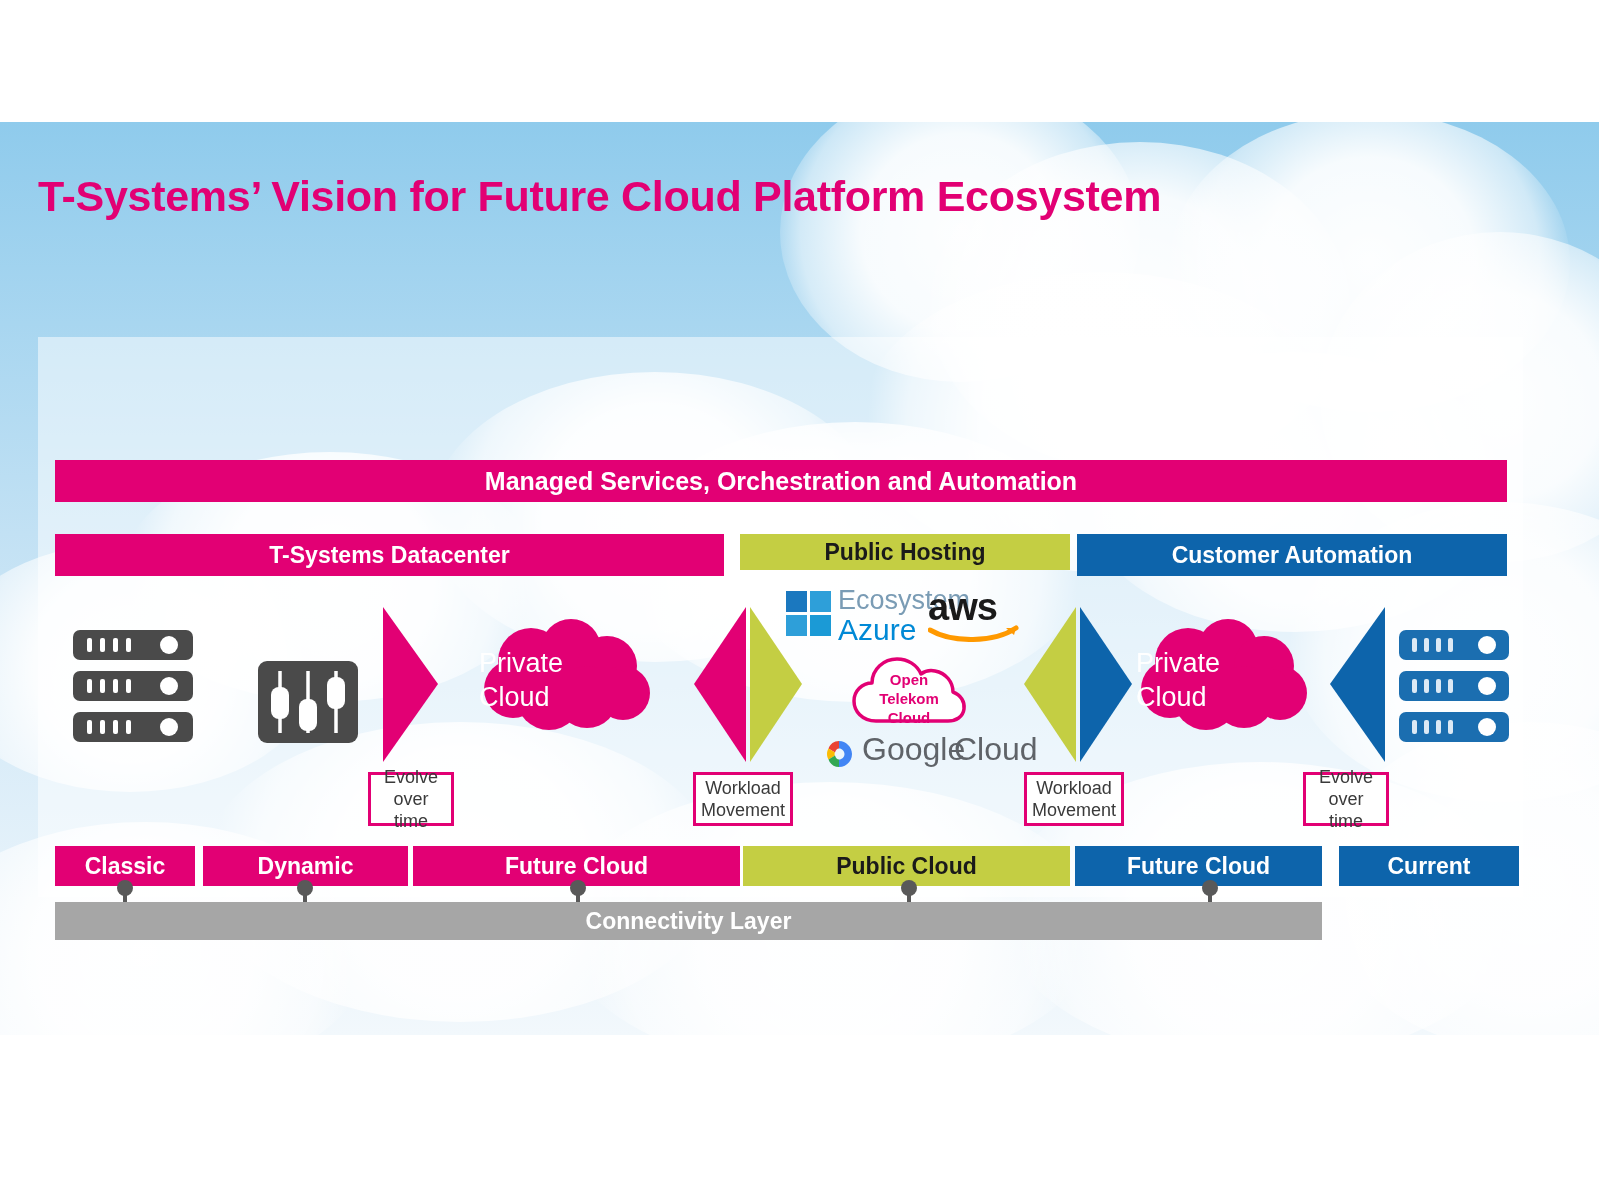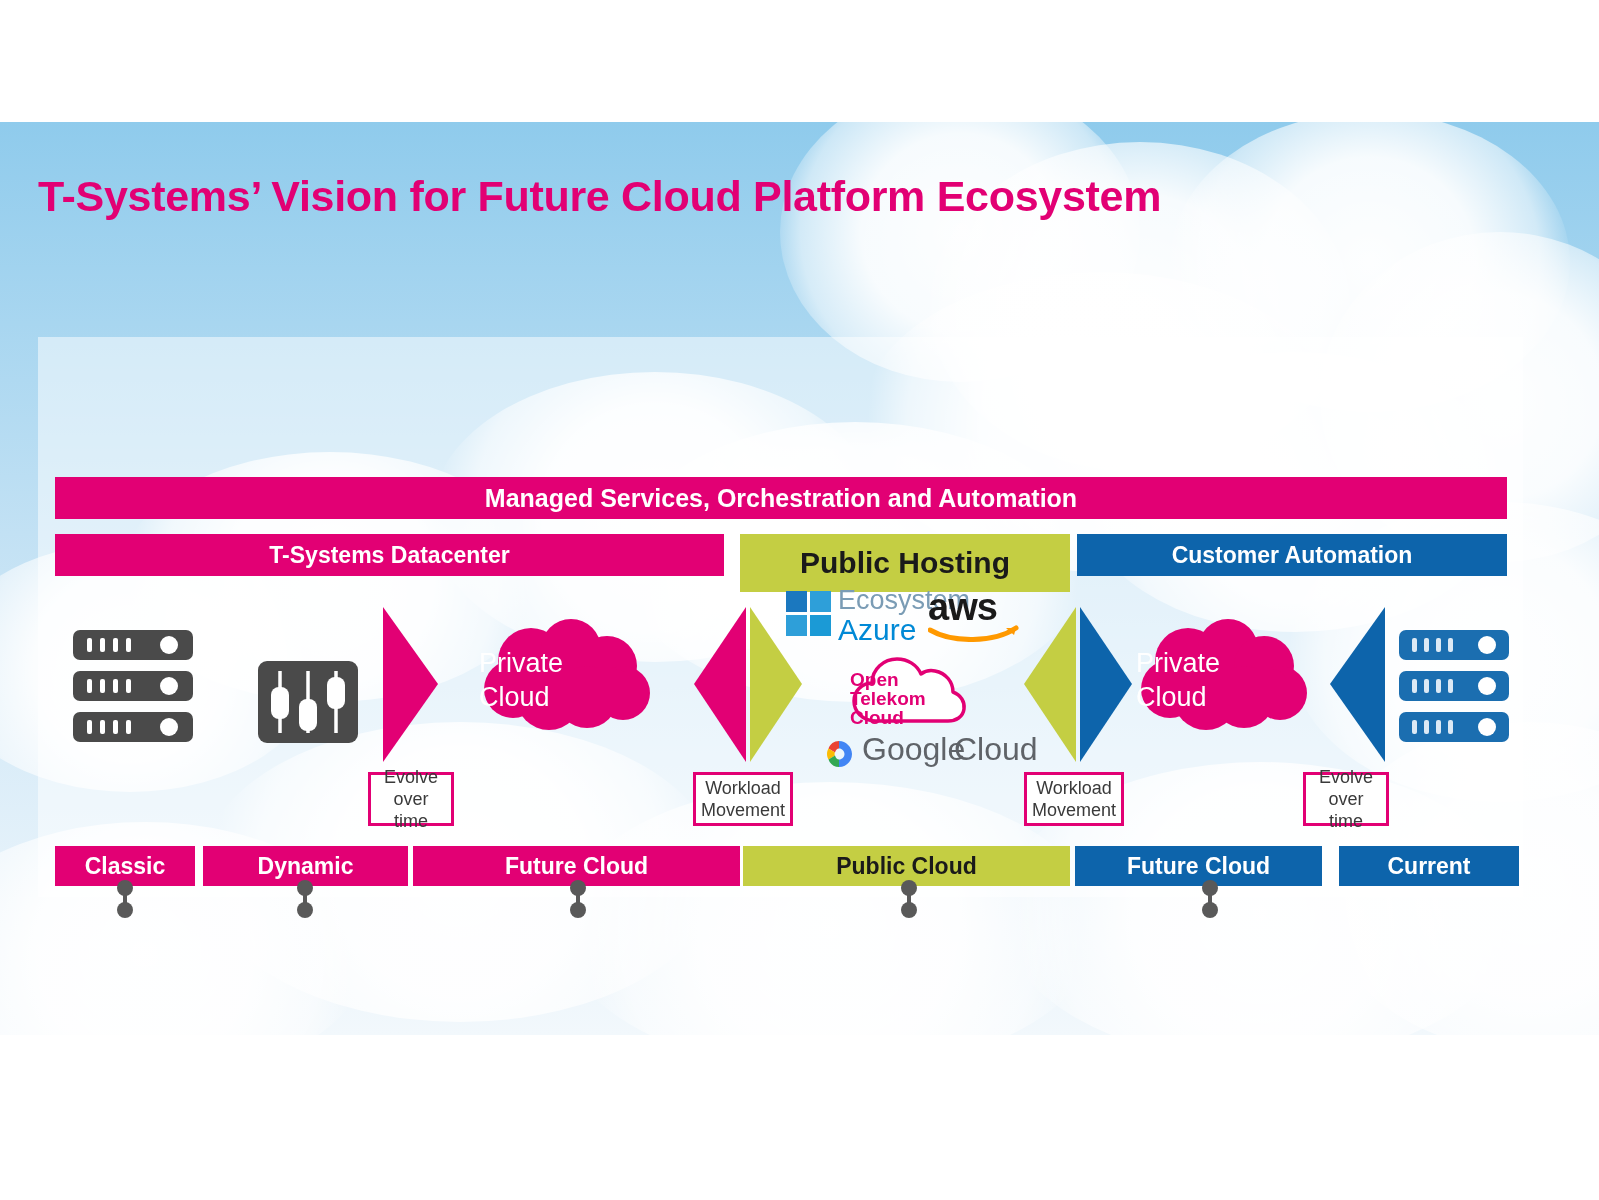--- a/index.html
+++ b/index.html
@@ -53,7 +53,7 @@
   }
   .bar.dark-text { color: #1a1a1a; }
 
-  #bar-managed { left: 55px; top: 355px; width: 1452px; height: 42px; background:#e20074; font-size: 25px; }
+  #bar-managed { left: 55px; top: 338px; width: 1452px; height: 42px; background:#e20074; font-size: 25px; }
 
   #bar-tsys   { left: 55px;   top: 412px; width: 669px; height: 42px; background:#e20074; font-size: 23px; }
   #bar-pubh   { left: 740px;  top: 412px; width: 330px; height: 58px; background:#c4ce43; font-size: 30px; }

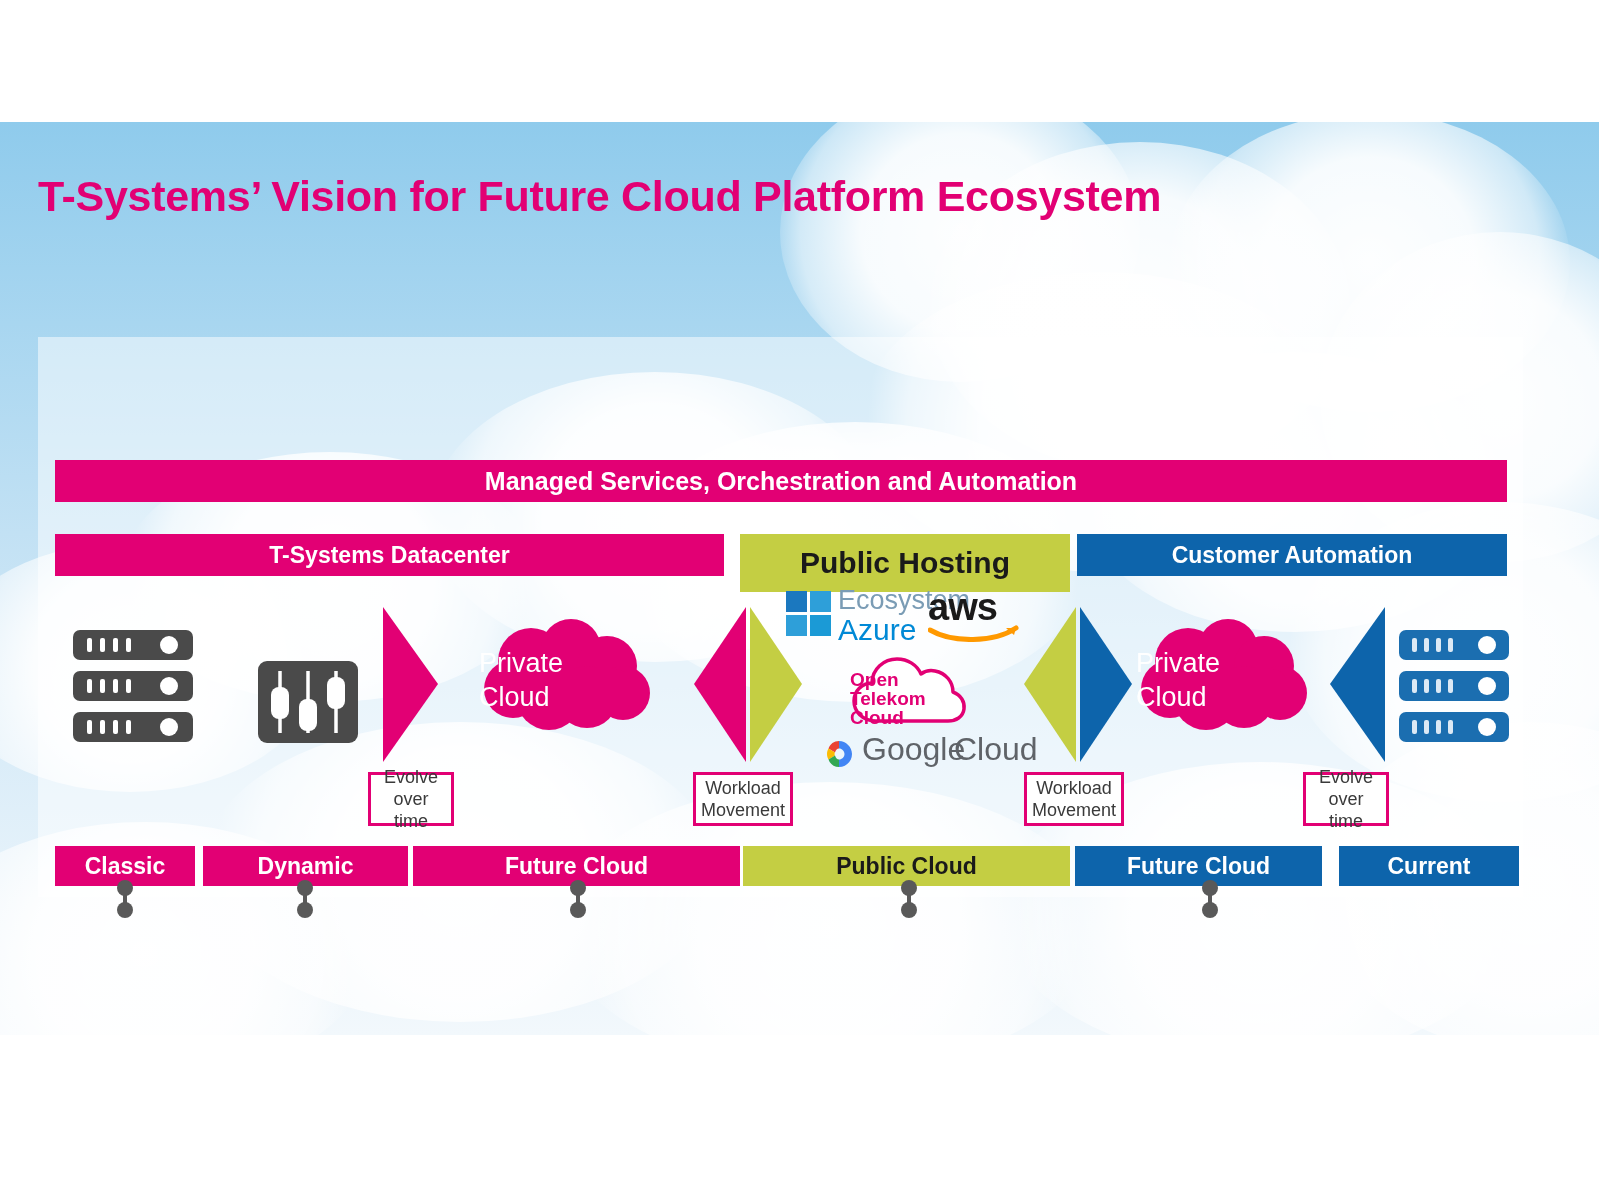--- a/index.html
+++ b/index.html
@@ -56,7 +56,7 @@
   #bar-managed { left: 55px; top: 338px; width: 1452px; height: 42px; background:#e20074; font-size: 25px; }
 
   #bar-tsys   { left: 55px;   top: 412px; width: 669px; height: 42px; background:#e20074; font-size: 23px; }
-  #bar-pubh   { left: 740px;  top: 412px; width: 330px; height: 58px; background:#c4ce43; font-size: 30px; }
+  #bar-pubh   { left: 740px;  top: 412px; width: 330px; height: 36px; background:#c4ce43; font-size: 23px; }
   #bar-custdc { left: 1077px; top: 412px; width: 430px; height: 42px; background:#0d64ab; font-size: 23px; }
 
   #bar-classic  { left: 55px;   top: 724px; width: 140px; height: 40px; background:#e20074; font-size: 23px; }

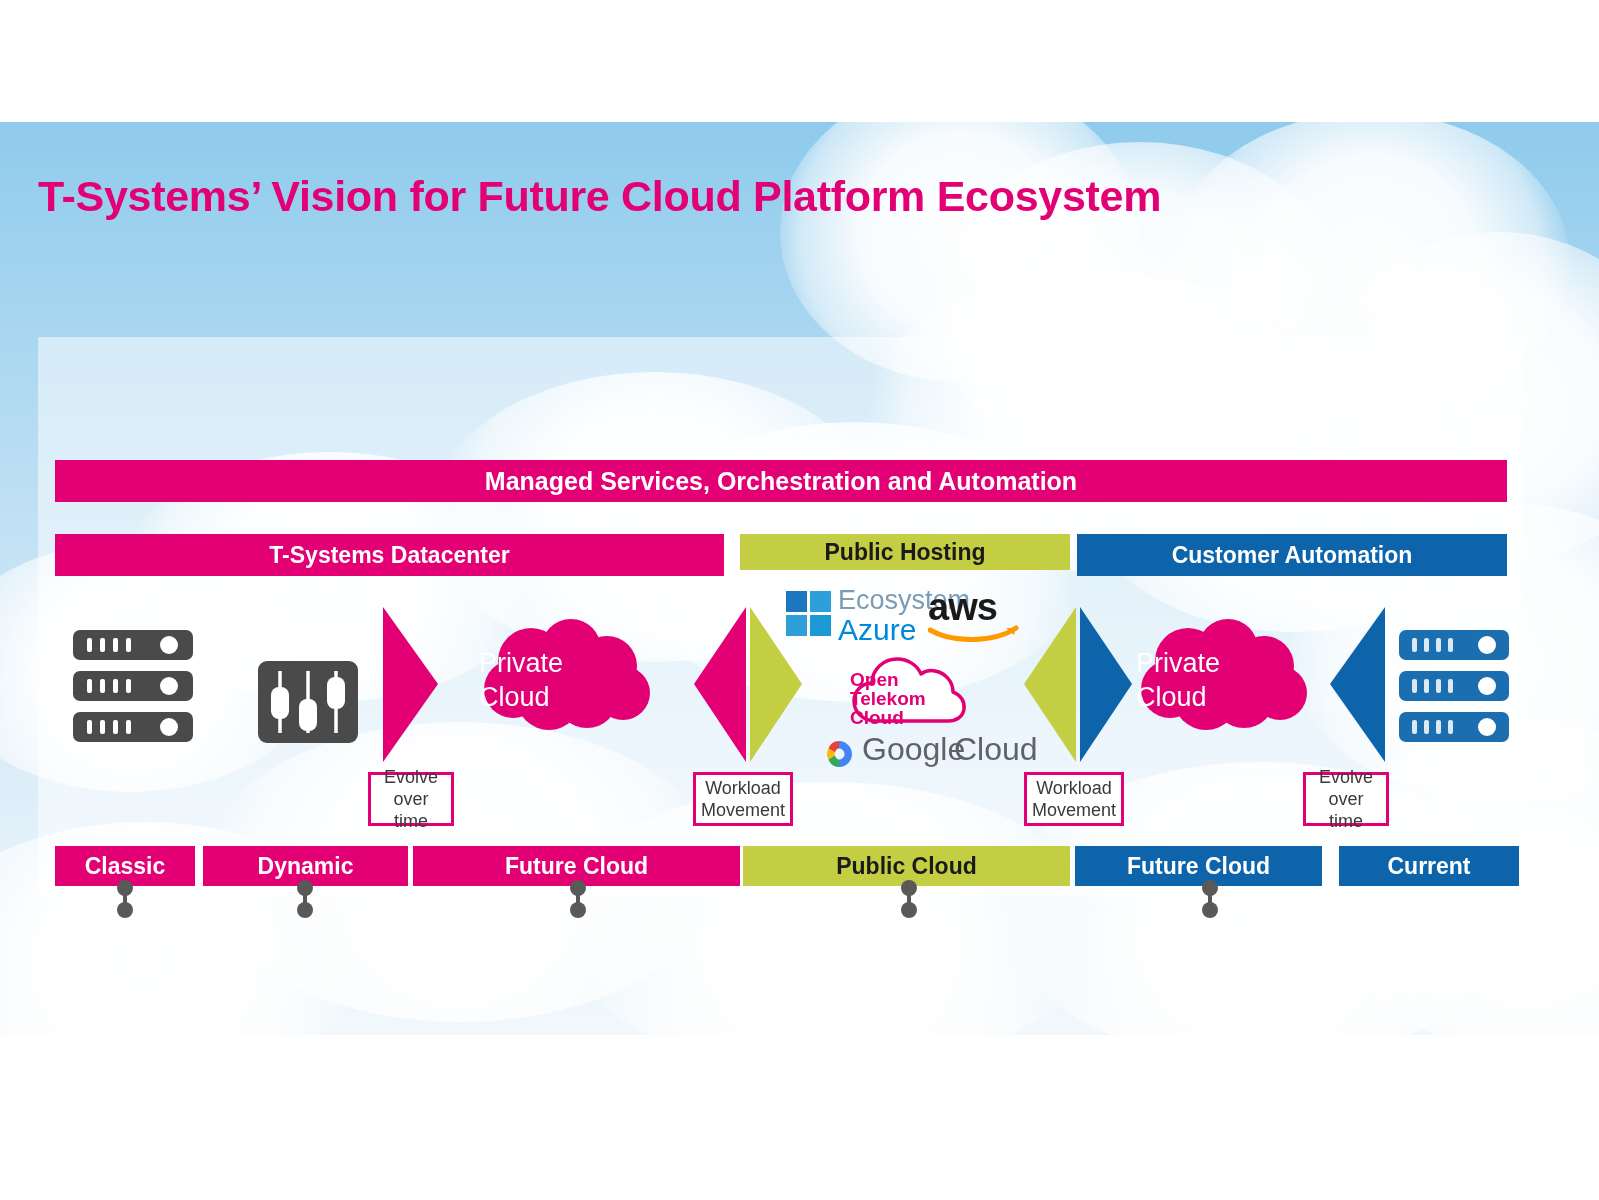--- a/index.html
+++ b/index.html
@@ -108,9 +108,10 @@
   .otc-label {
     position:absolute;
     color:#e20074;
-    font-size: 19px;
+    font-size: 15px;
     font-weight:bold;
     line-height: 19px;
+    text-align:center;
     width:100%;
   }
 

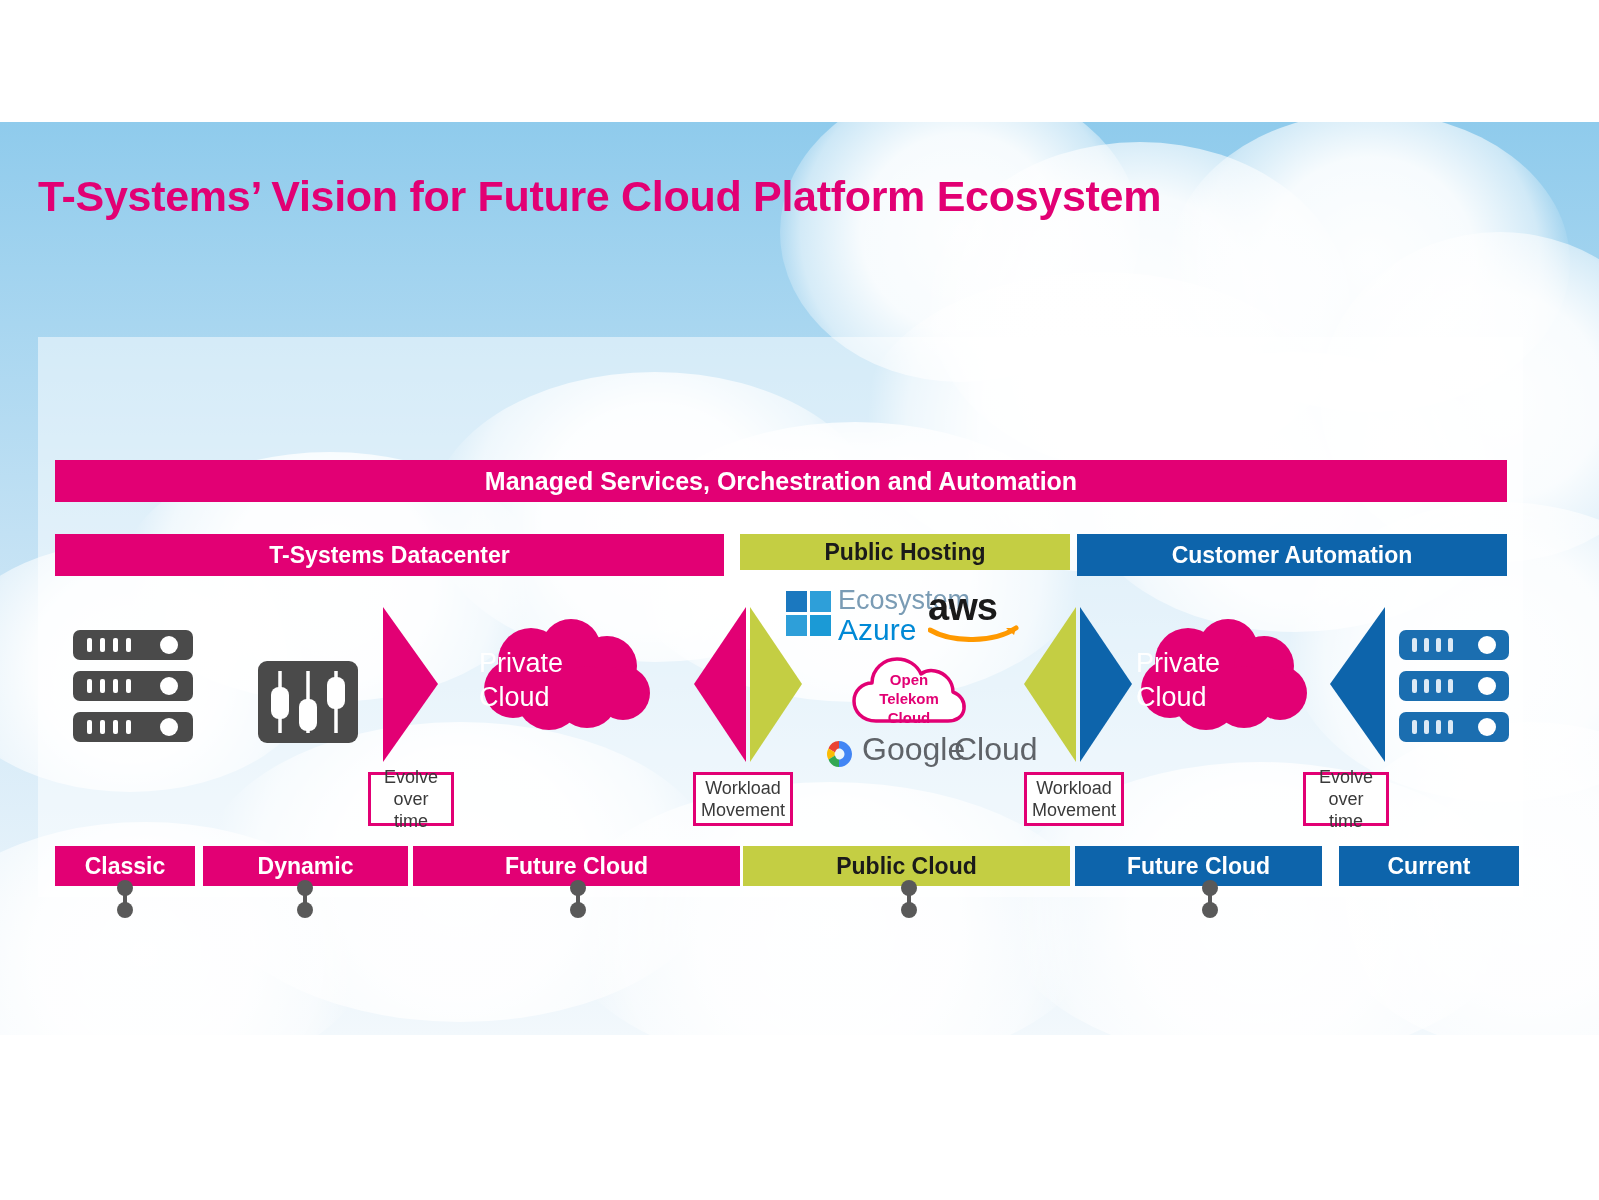--- a/index.html
+++ b/index.html
@@ -351,6 +351,7 @@
   <div class="connector" style="left:907px;  top:764px;"></div>
   <div class="connector" style="left:1208px; top:764px;"></div>
 
+  <div class="bar" id="bar-connect">Connectivity Layer</div>
 
 </div>
 

